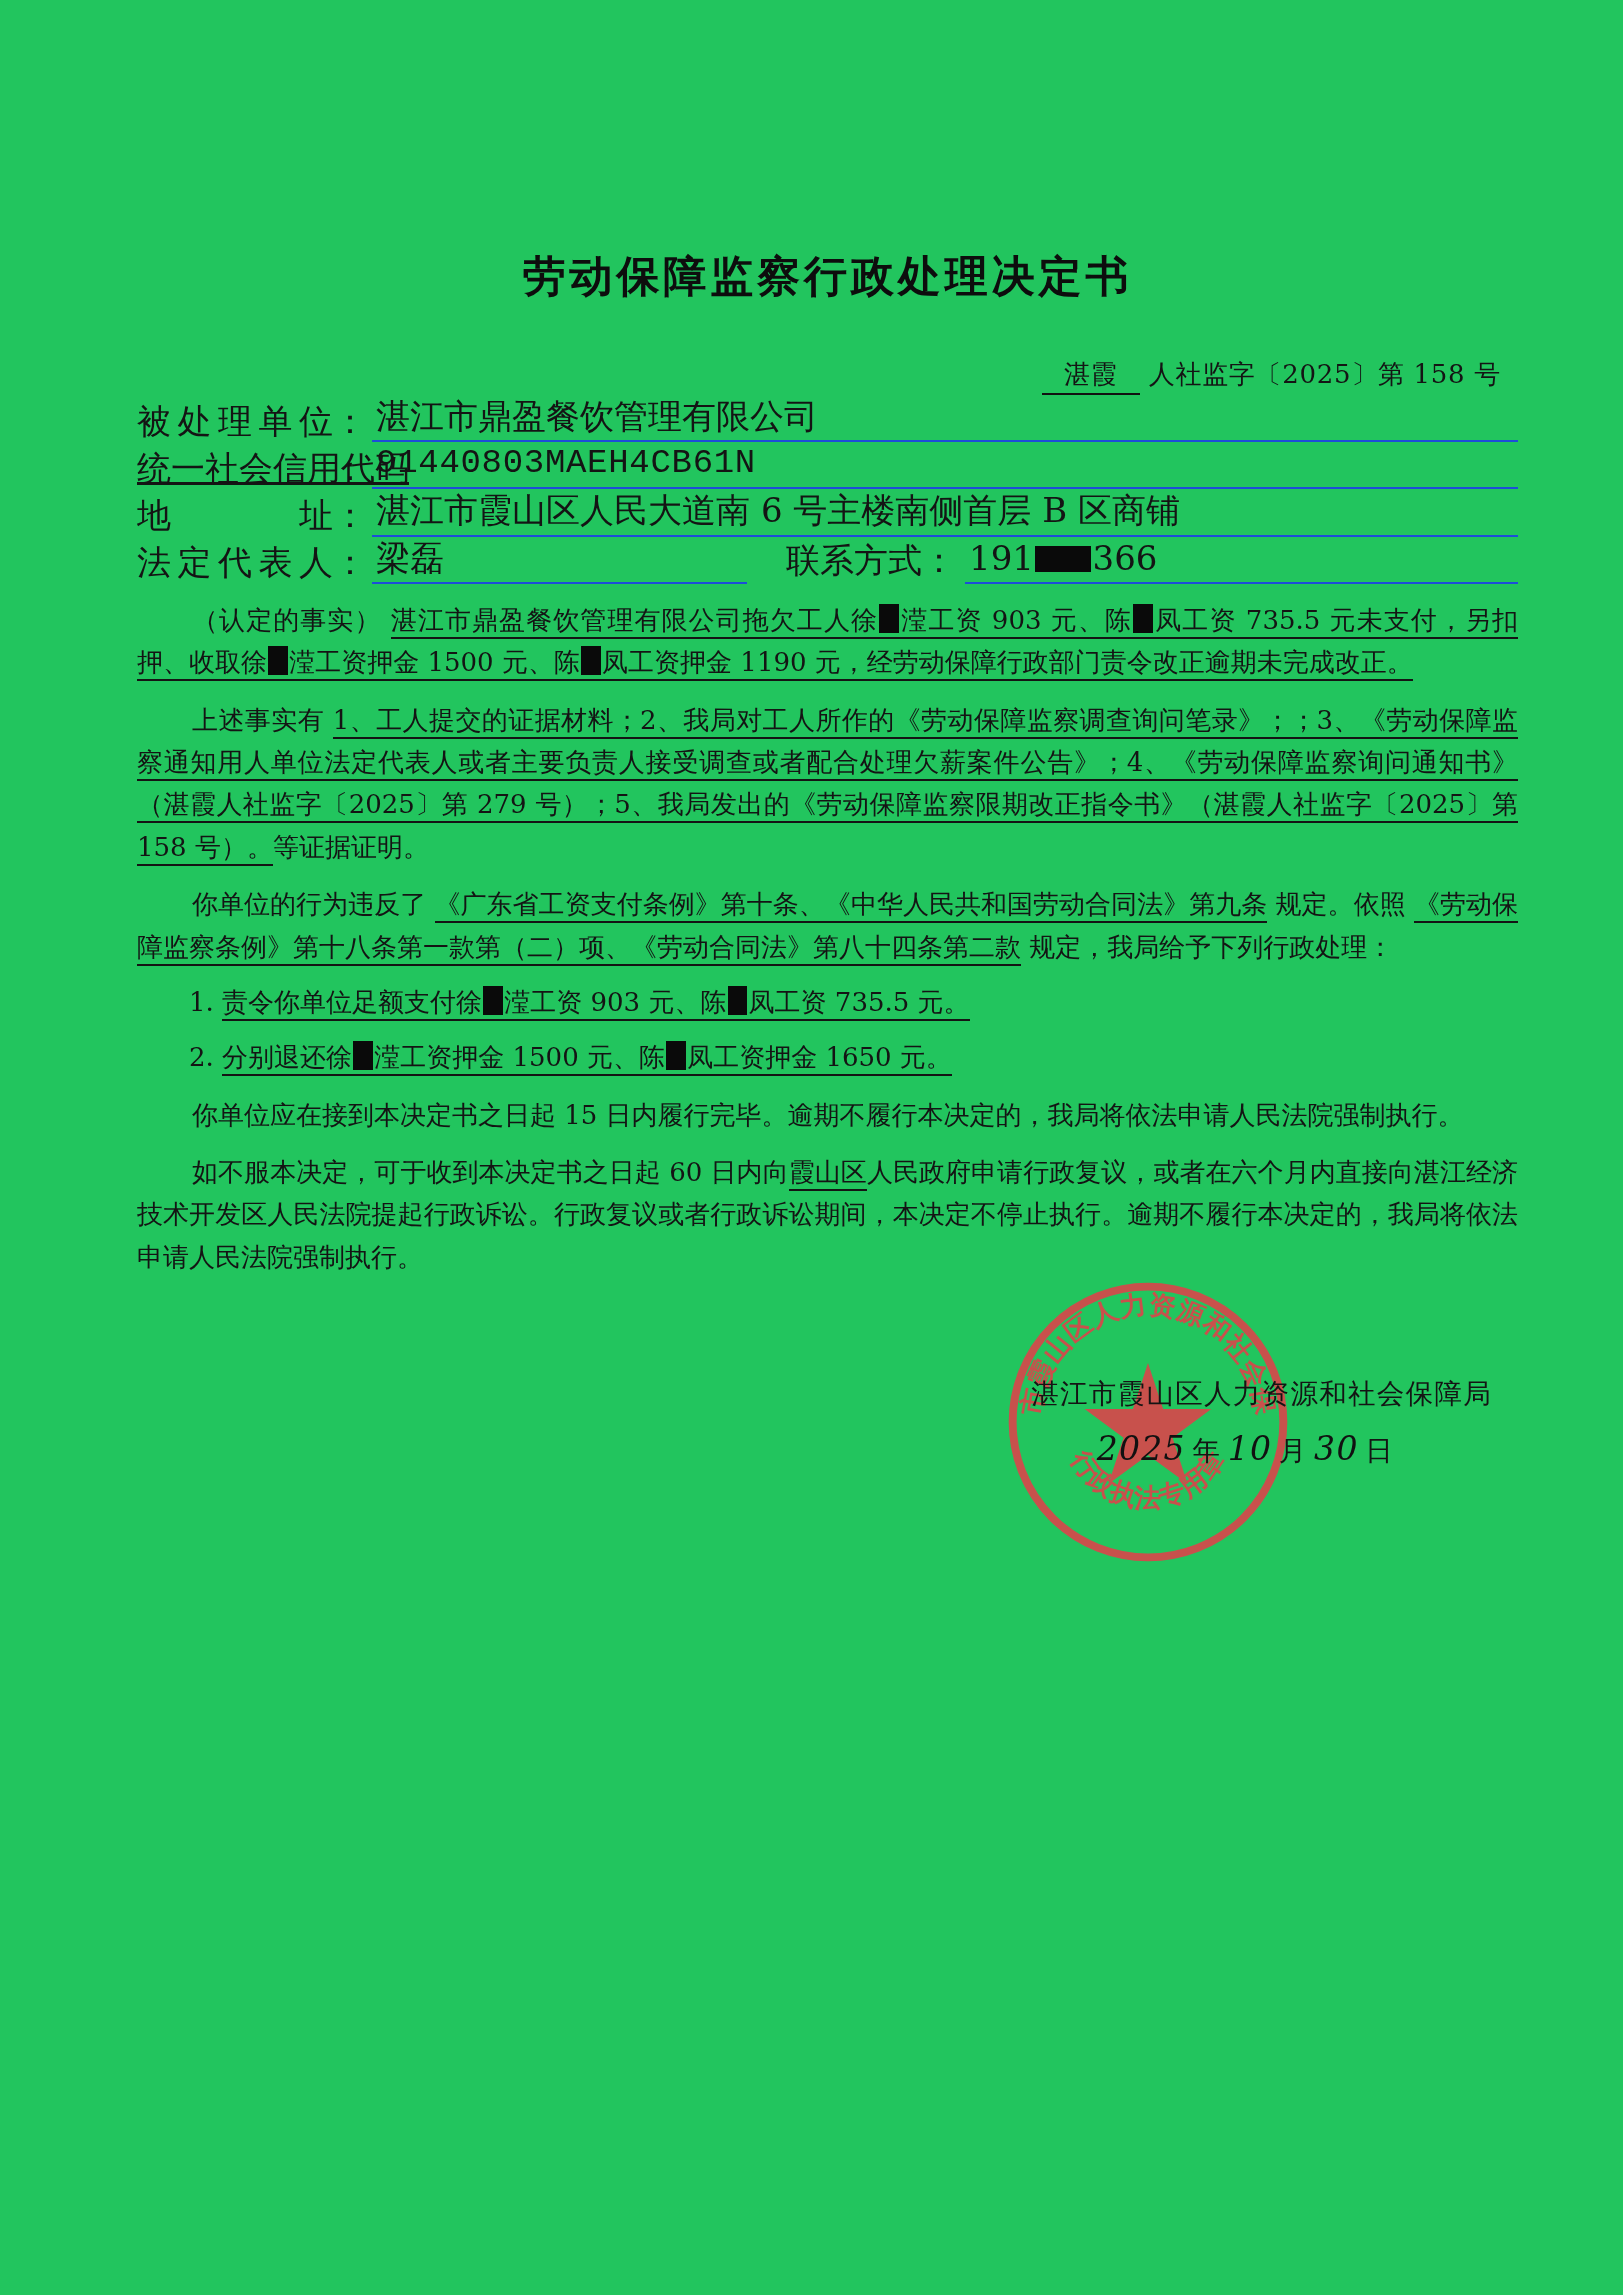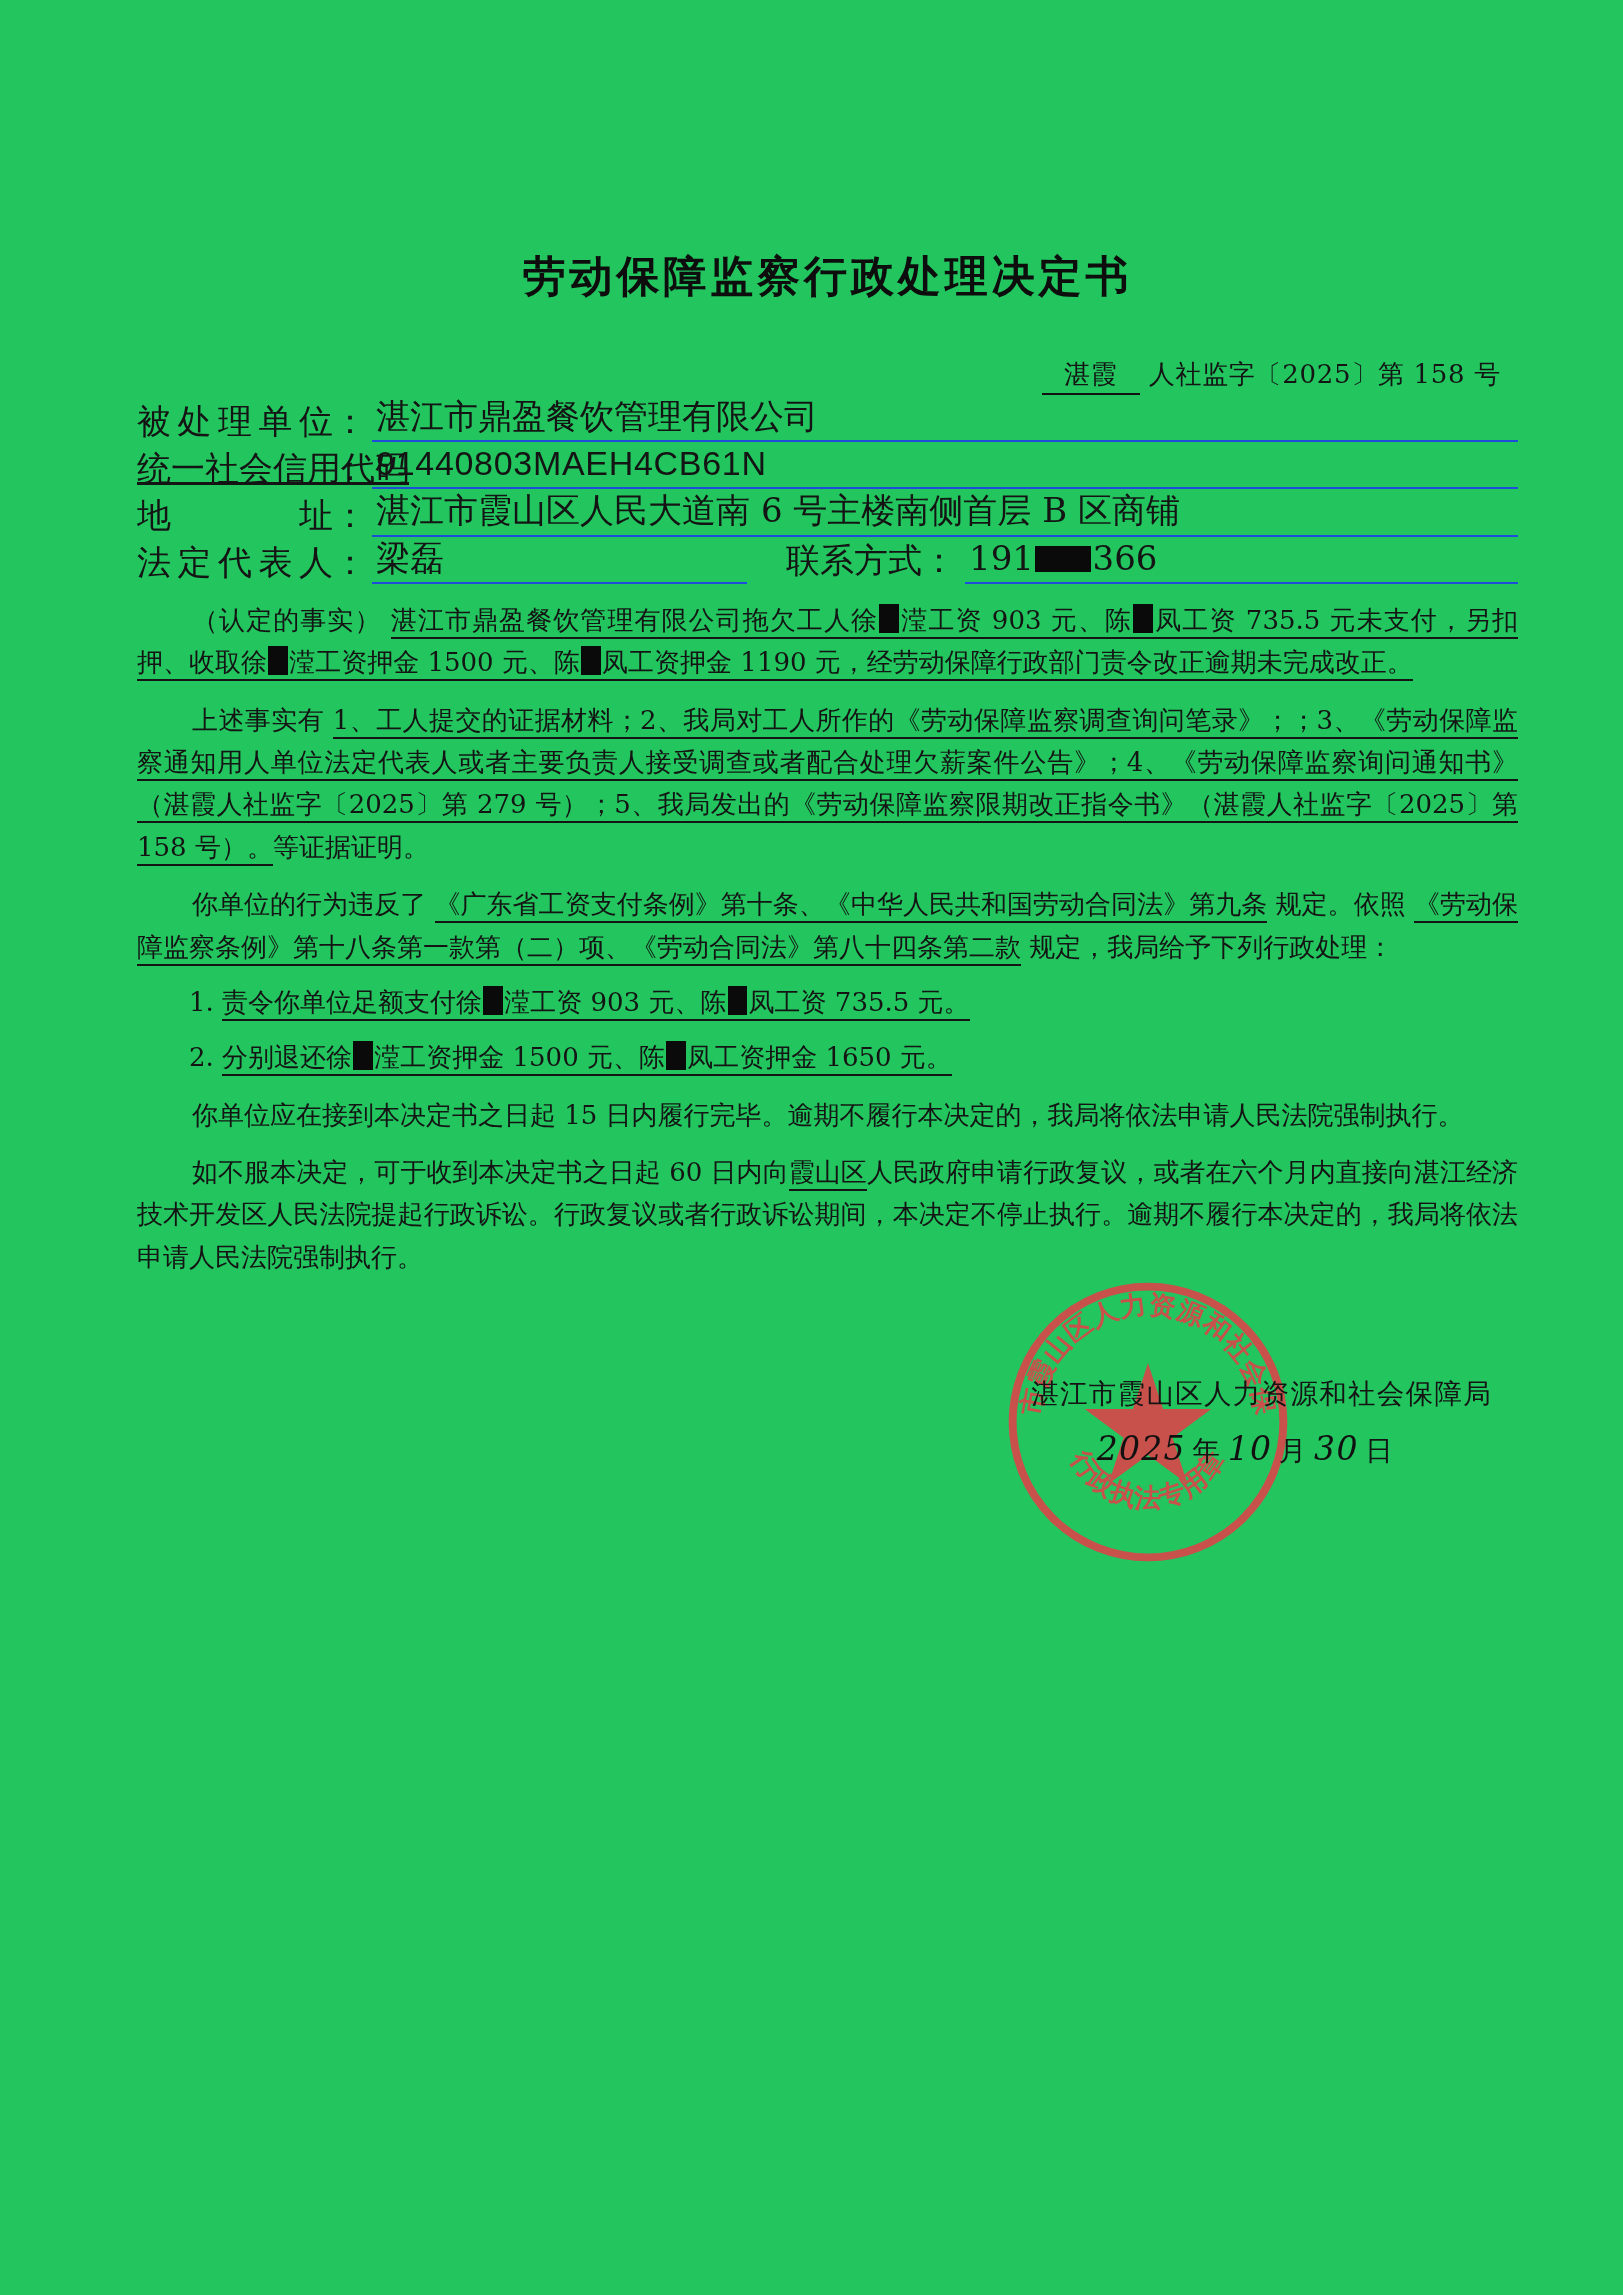--- a/index.html
+++ b/index.html
@@ -91,7 +91,7 @@
     white-space: nowrap;
   }
   .mono-code {
-    font-family: Liberation Sans, sans-serif;
+    font-family: Liberation Mono, monospace;
     letter-spacing: 0.7px;
   }
 

